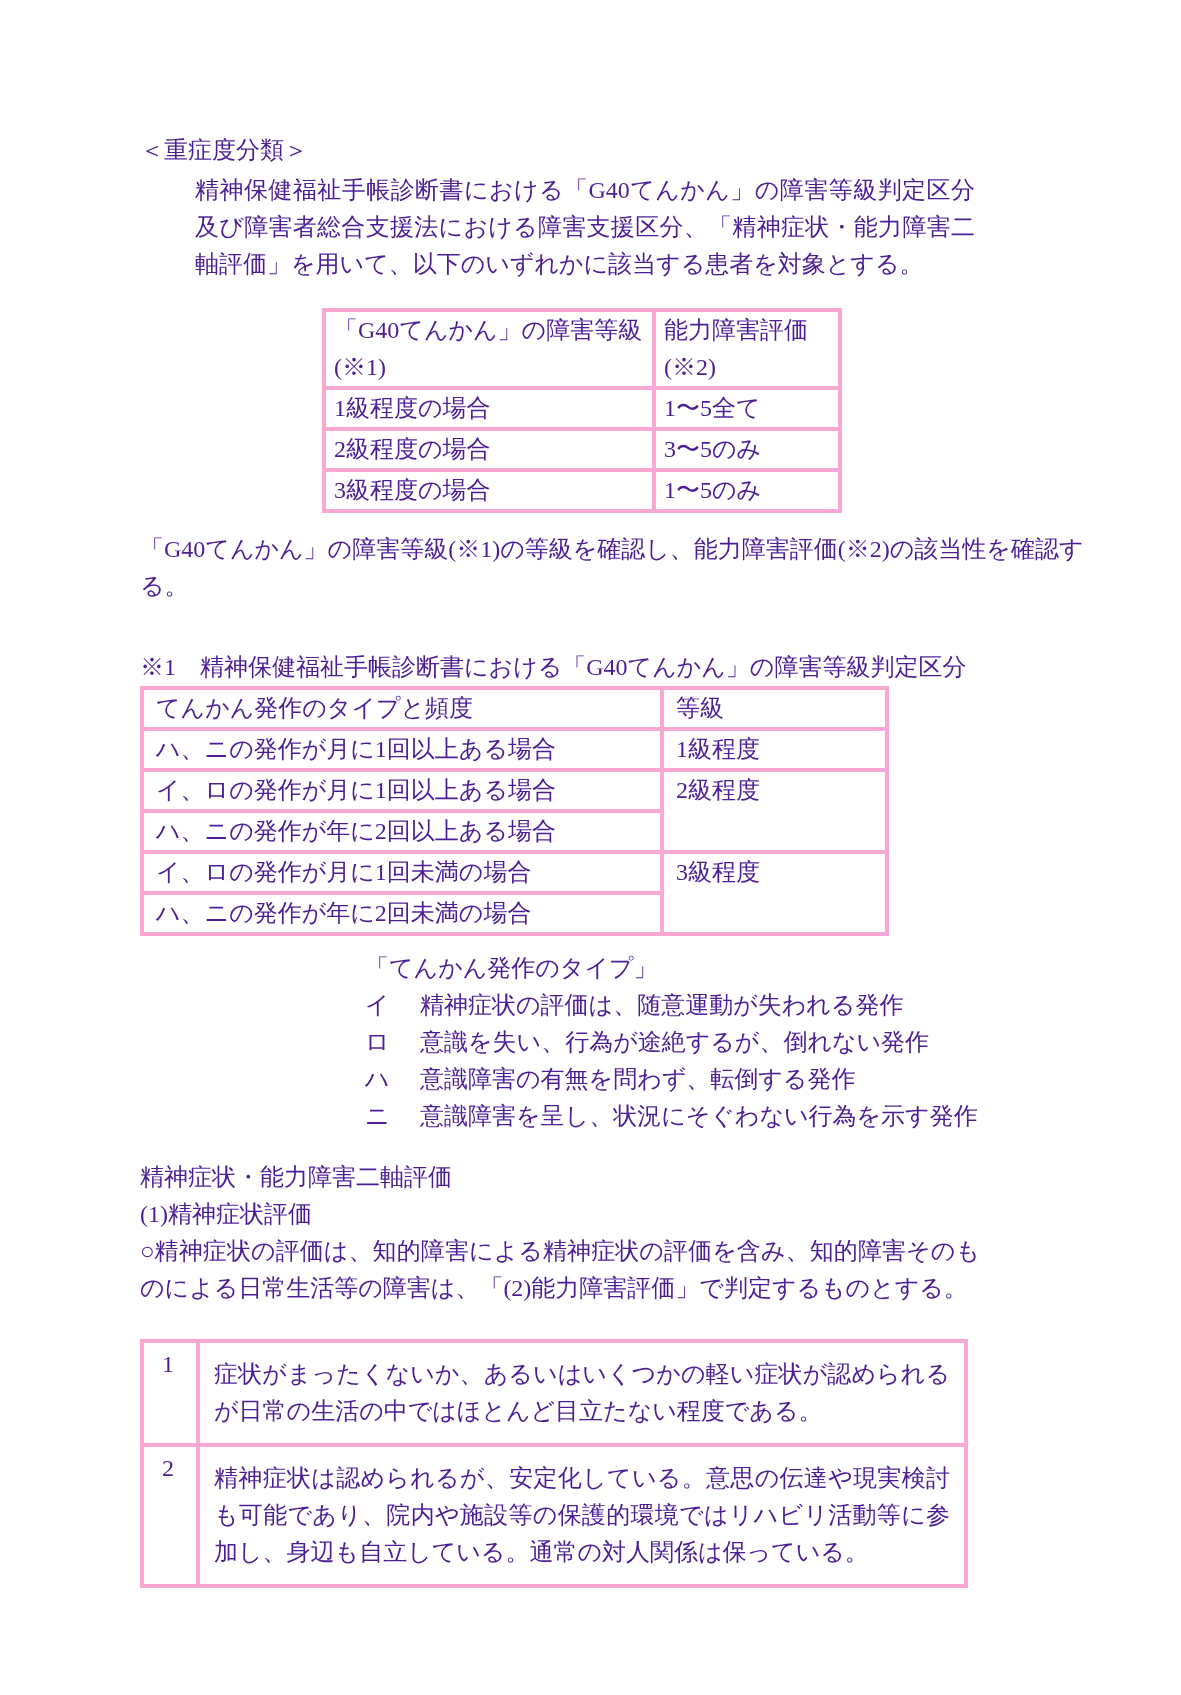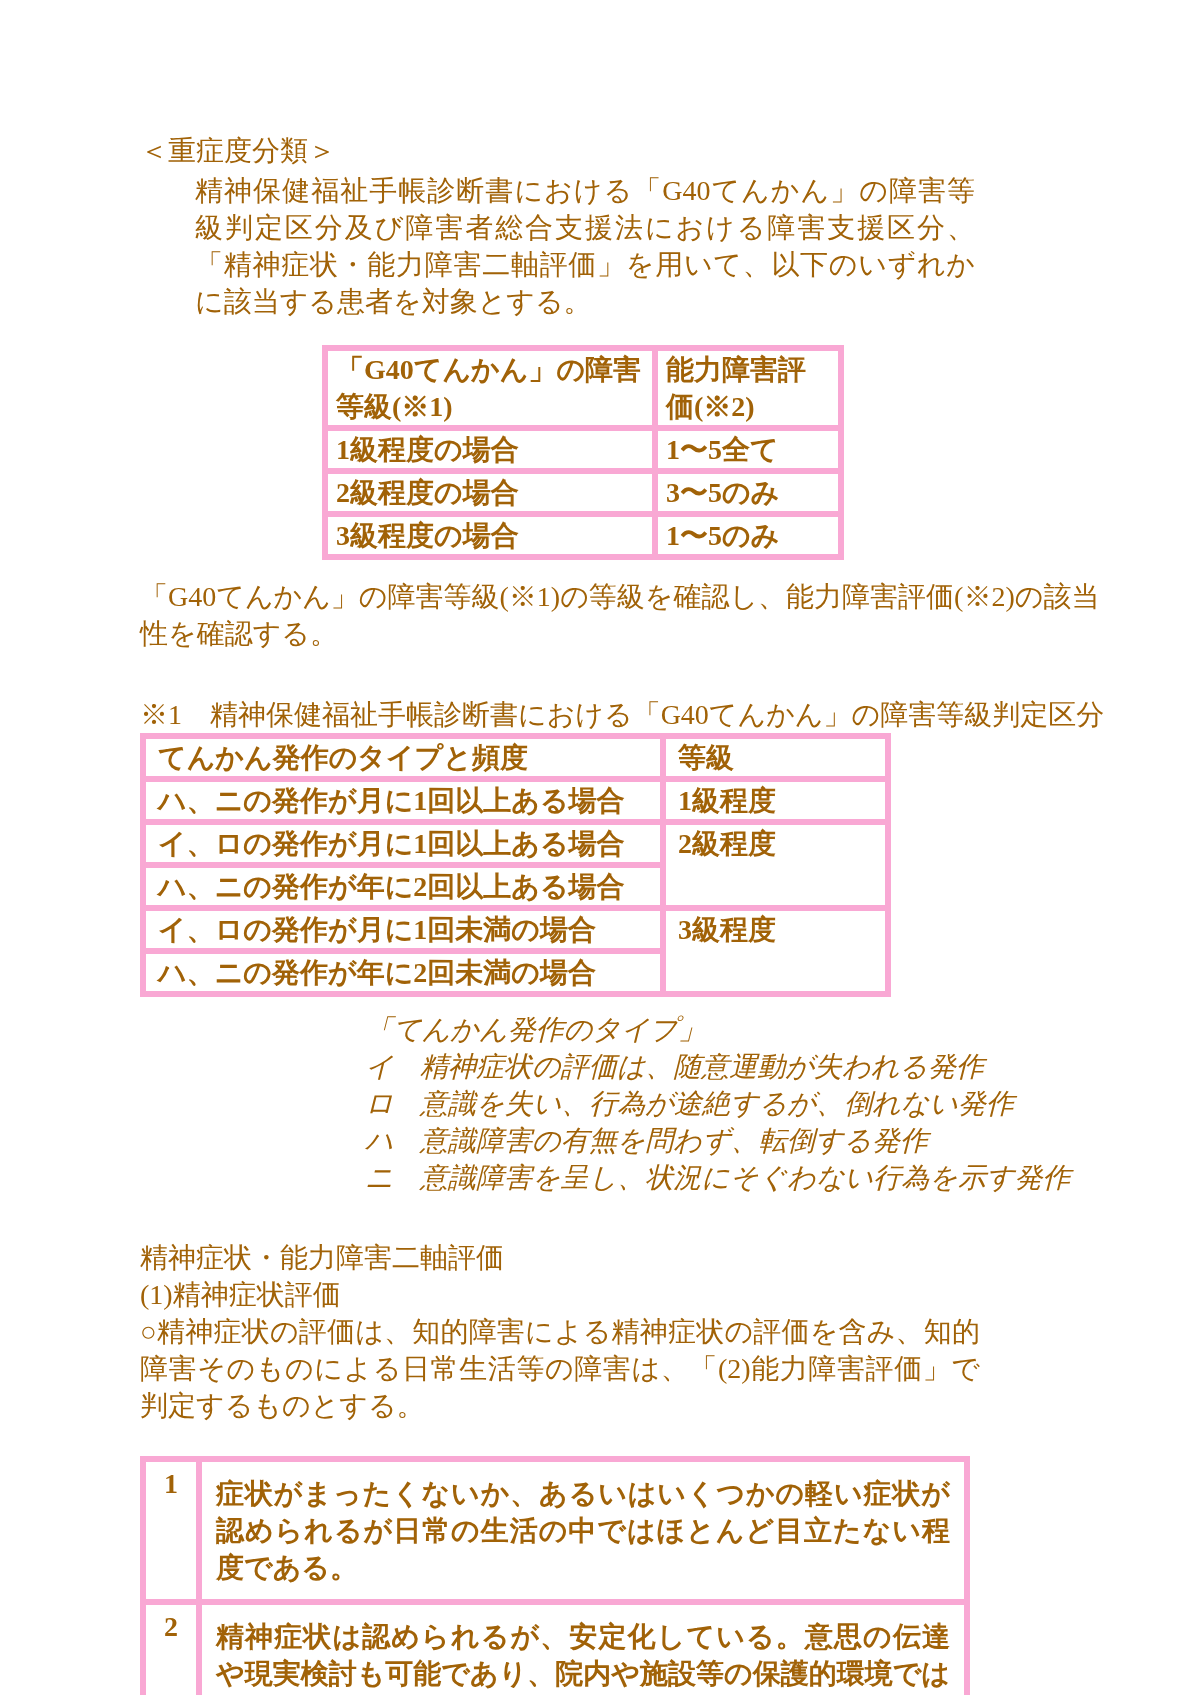--- a/index.html
+++ b/index.html
@@ -9,9 +9,9 @@
     width: 1181px;
     height: 1695px;
     background: #ffffff;
-    color: #a16207;
+    color: #4c1d95;
     font-family: "Liberation Serif", "DejaVu Serif", serif;
-    font-size: 28px;
+    font-size: 24px;
     line-height: 37px;
     padding: 132px 56px 0 140px;
     overflow: hidden;

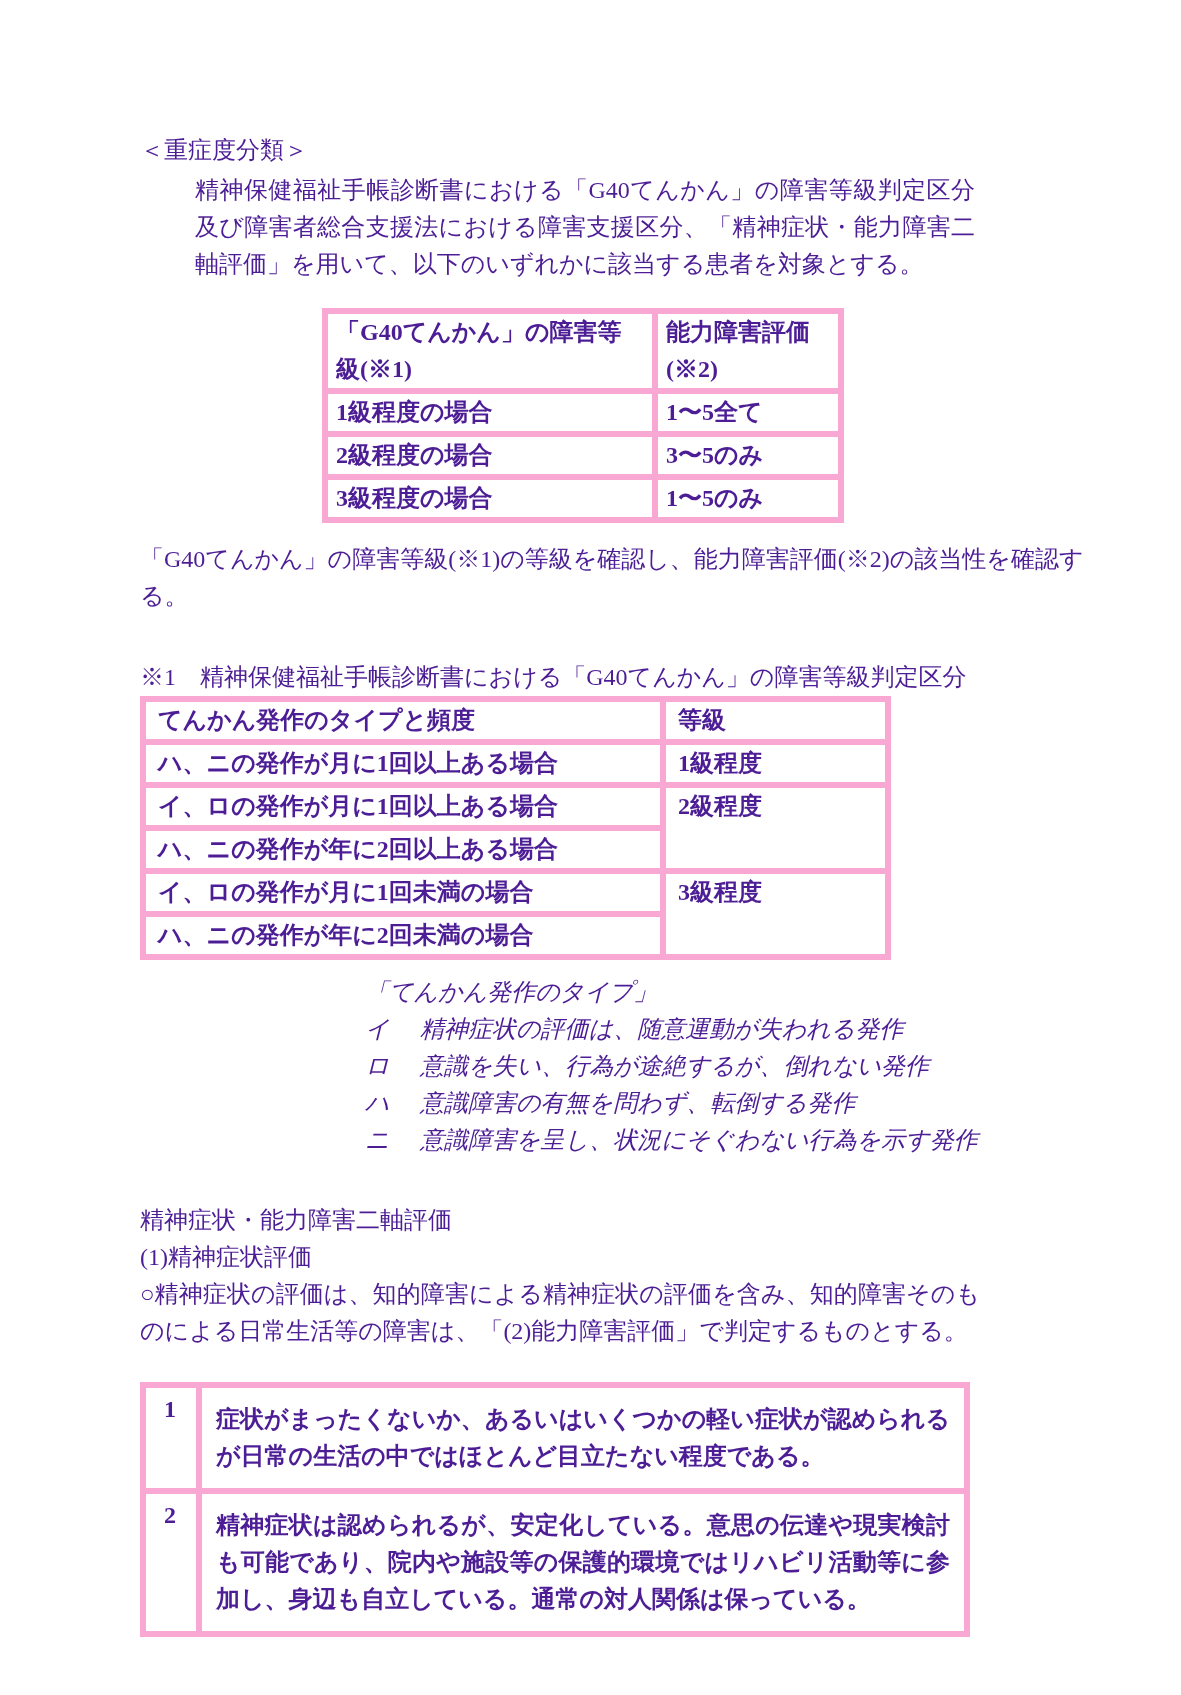--- a/index.html
+++ b/index.html
@@ -28,9 +28,9 @@
 
   table { border-collapse: collapse; table-layout: fixed; }
   th, td {
-    border: 6px solid #f9a8d4;
+    border: 4px solid #f9a8d4;
     text-align: left;
-    font-weight: bold;
+    font-weight: normal;
     vertical-align: middle;
   }
 

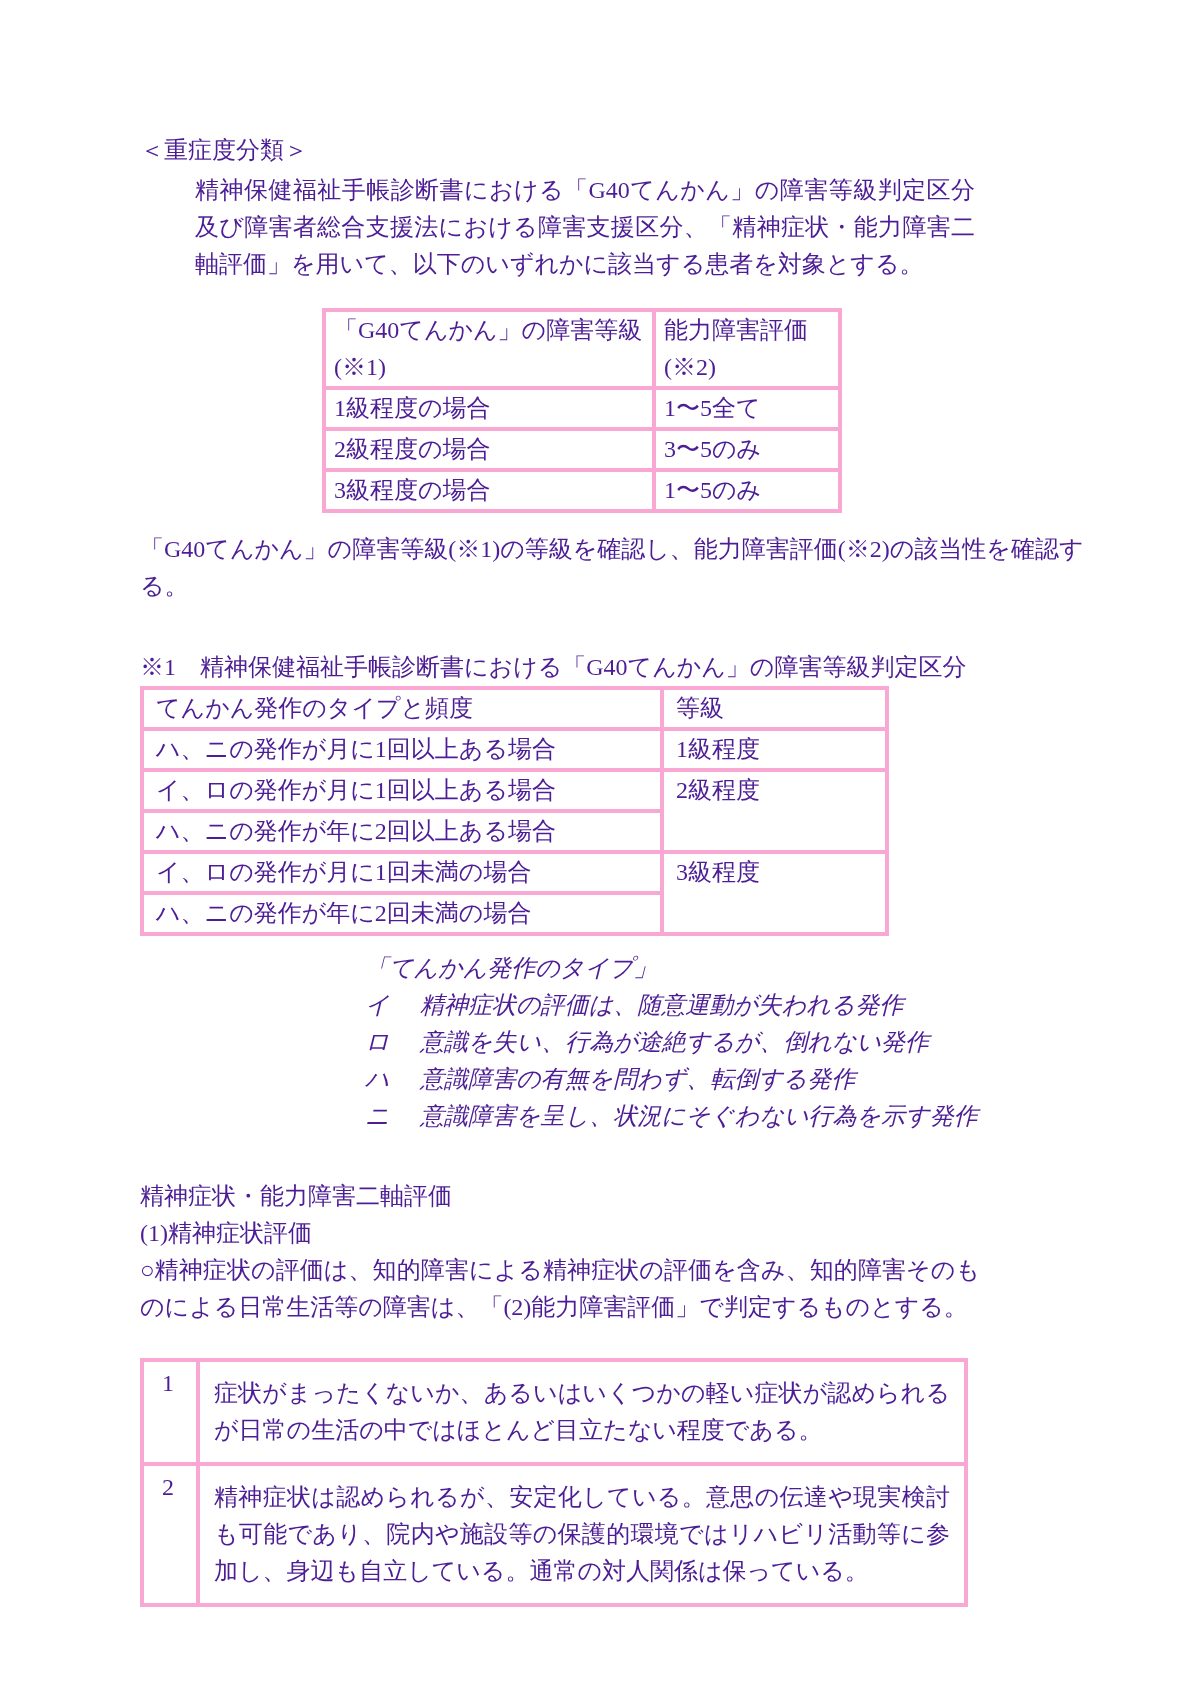--- a/index.html
+++ b/index.html
@@ -51,7 +51,7 @@
   .seizure-table td.grade-span { vertical-align: top; padding-top: 0; }
 
   
-  .types { margin: 14px 0 0 225px; font-style: italic; }
+  .types { margin: 14px 0 0 225px; }
   .types-title { }
   .type-item { display: flex; }
   .type-label { width: 55px; flex: 0 0 55px; }

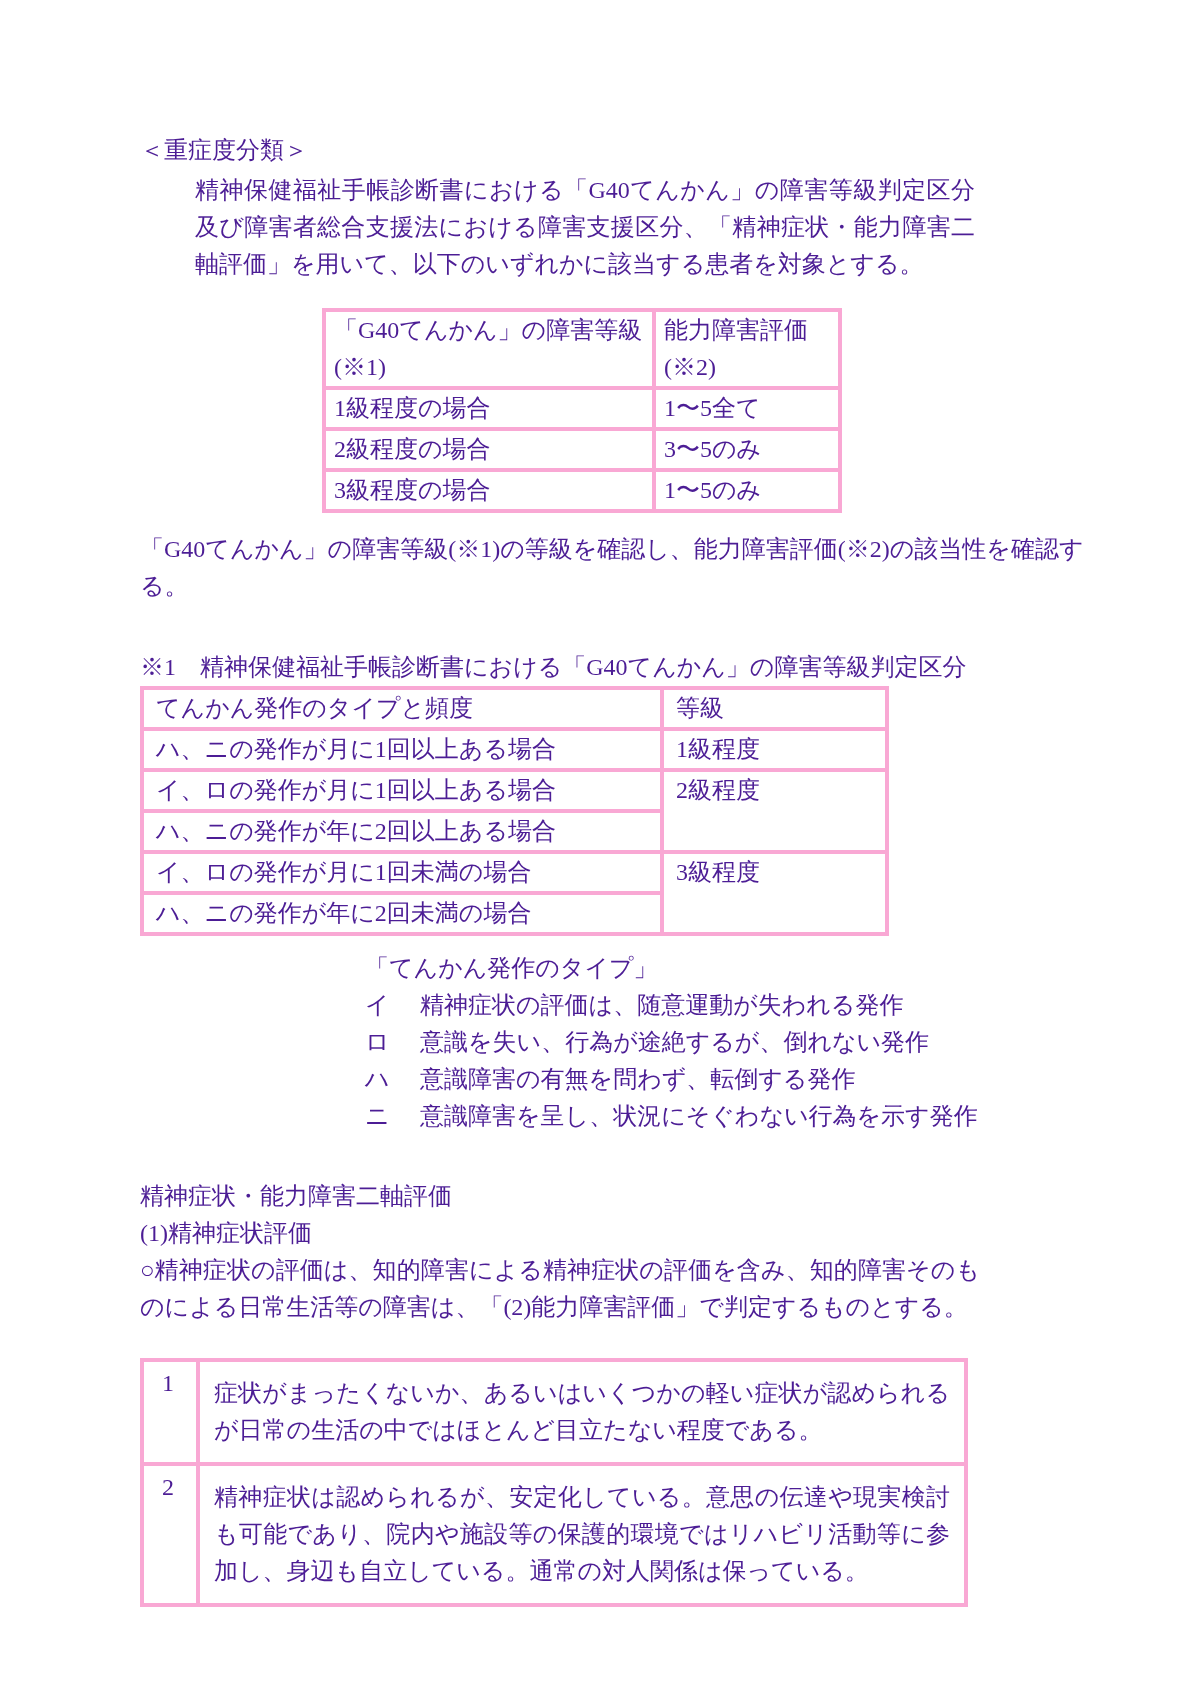--- a/index.html
+++ b/index.html
@@ -57,7 +57,7 @@
   .type-label { width: 55px; flex: 0 0 55px; }
   .type-text { flex: 1; }
 
-  .axis-heading { margin-top: 43px; }
+  .axis-heading { margin-top: 24px; }
   .axis-sub { }
   .axis-note { width: 840px; text-align: justify; }
 

